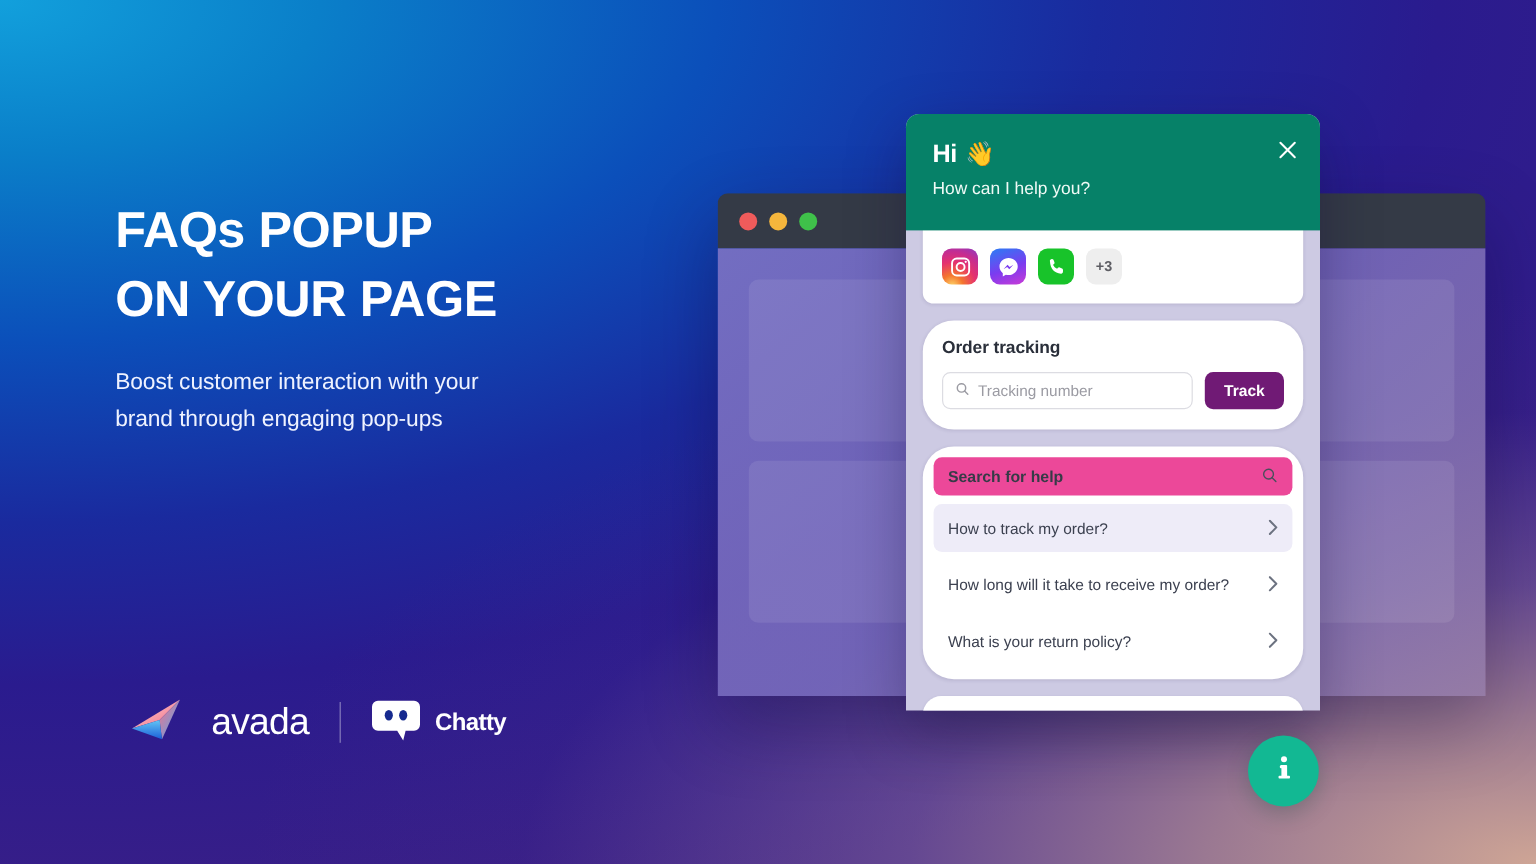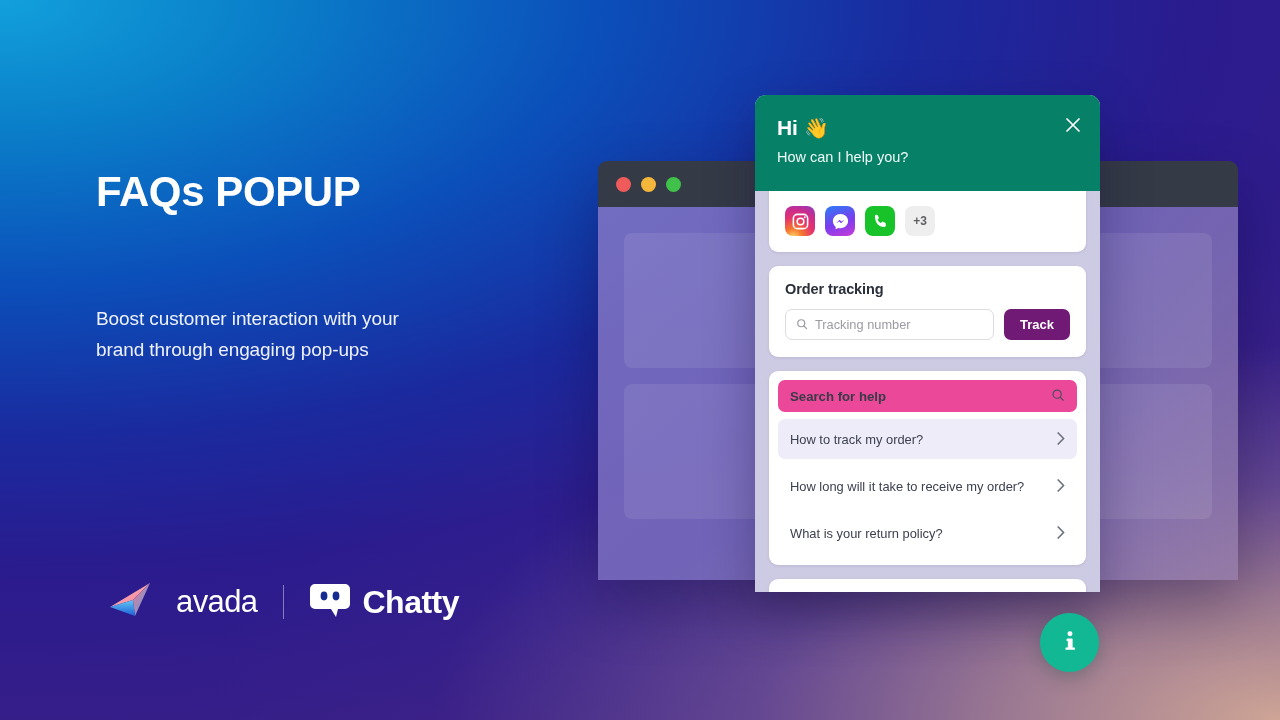--- a/index.html
+++ b/index.html
@@ -273,6 +273,7 @@
 
   <div class="headline">
     <div>FAQs POPUP</div>
+    <div>ON YOUR PAGE</div>
   </div>
 
   <div class="subcopy">

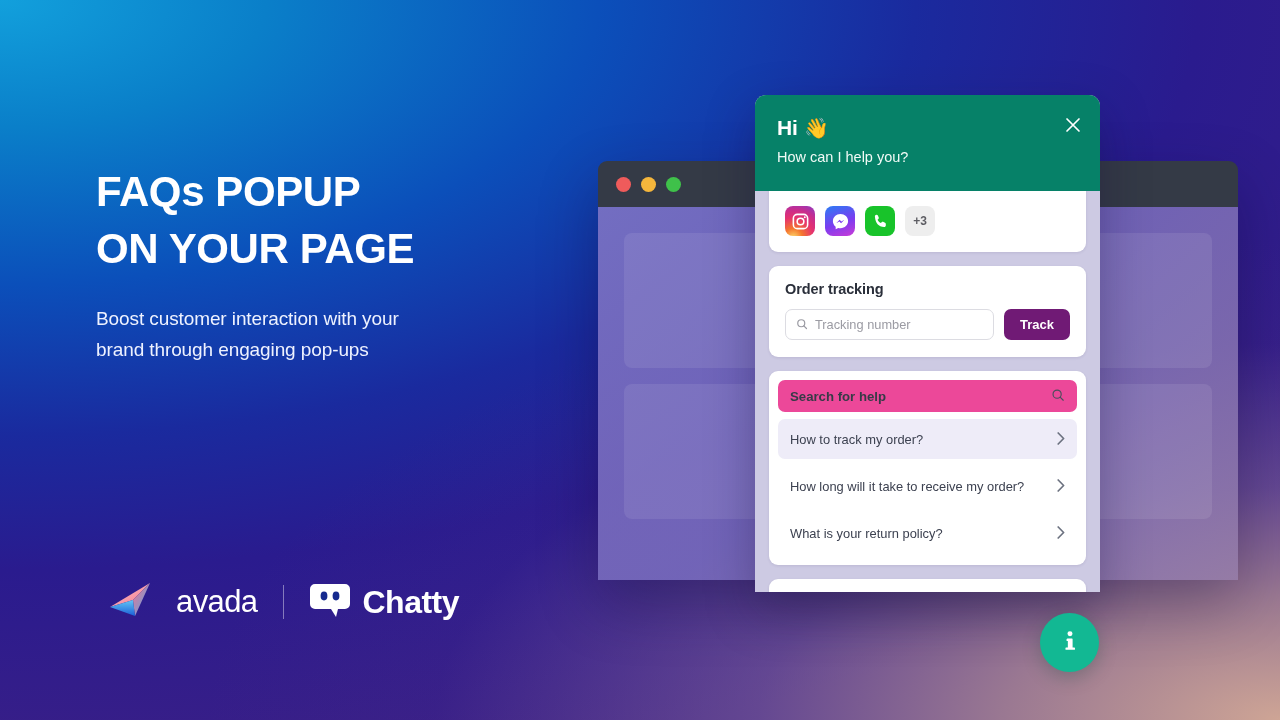--- a/index.html
+++ b/index.html
@@ -163,7 +163,7 @@
     border-radius: 9px;
     box-shadow: 0 1px 3px rgba(40,30,80,0.10);
   }
-  .card + .card { margin-top: 14px; }
+  .card + .card { margin-top: 14px; border-radius: 26px; }
 
   .card-contact { margin-top: -28px; padding: 15px 16px 16px 16px; }
   .card-title {

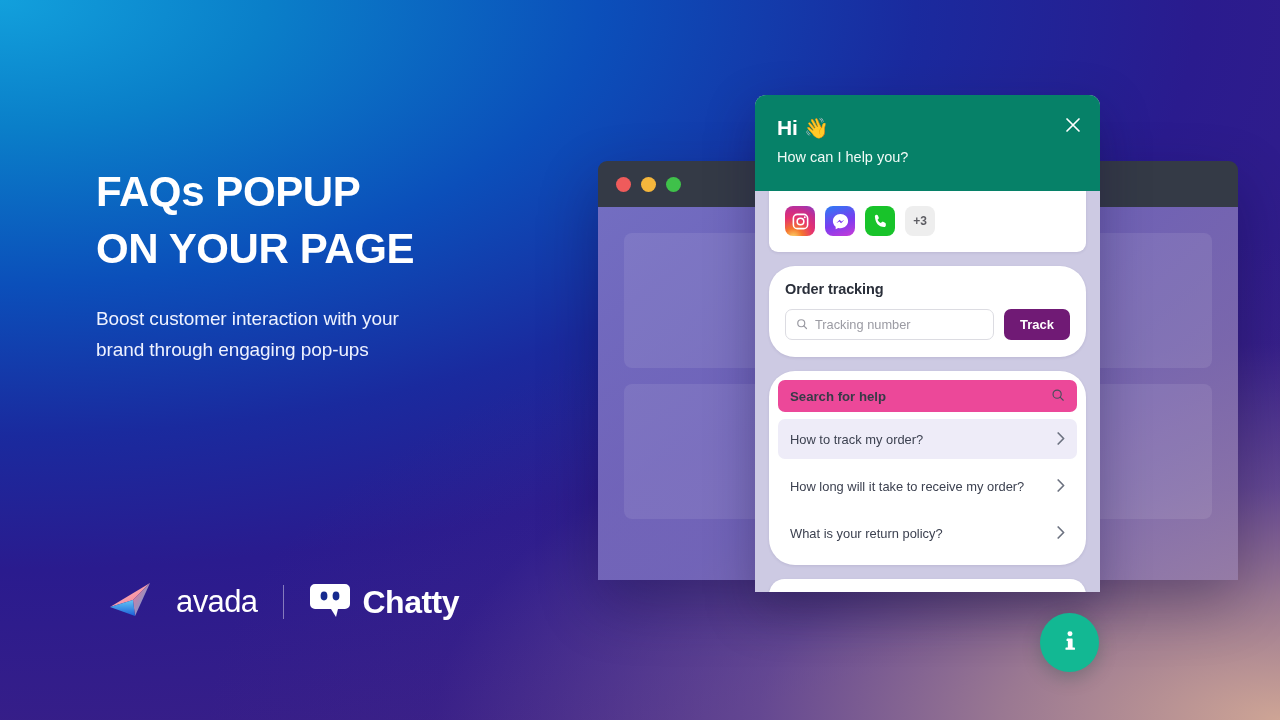--- a/index.html
+++ b/index.html
@@ -69,7 +69,7 @@
   .chatty-lock { display: flex; align-items: center; gap: 12px; }
   .chatty-word {
     color: #ffffff;
-    font-size: 32px;
+    font-size: 20px;
     font-weight: bold;
     letter-spacing: -0.5px;
   }

